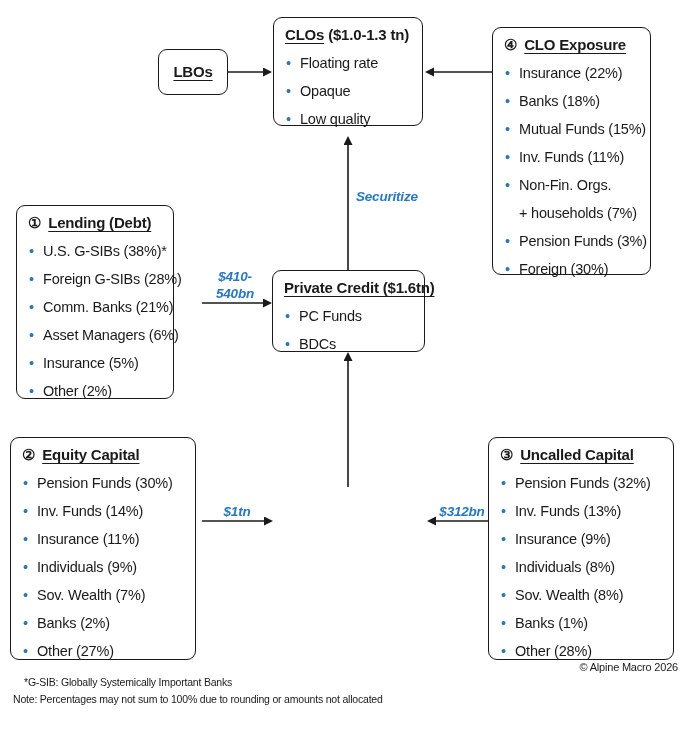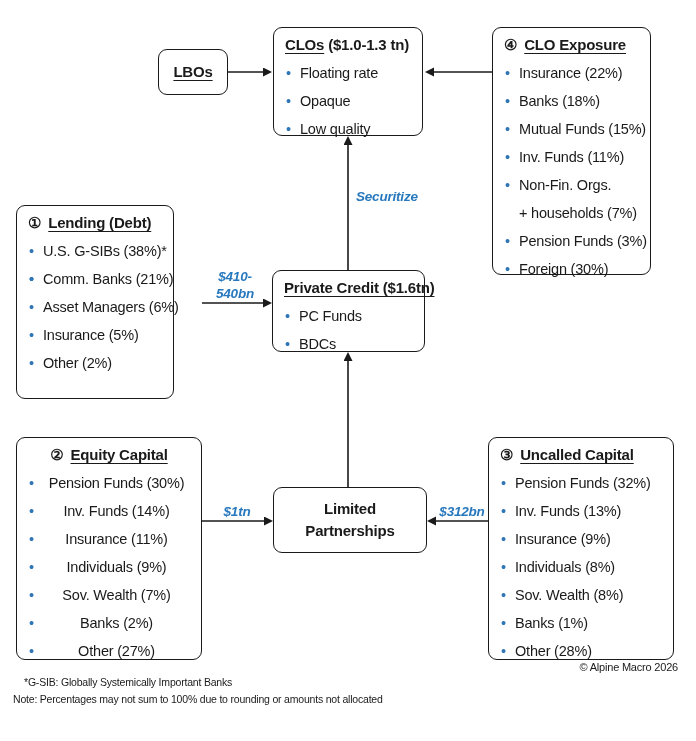--- a/index.html
+++ b/index.html
@@ -35,7 +35,7 @@
 
   
   #box-lbos{left:158px;top:49px;width:70px;height:46px;padding:16px;}
-  #box-clos{left:273px;top:27px;width:150px;height:109px;}
+  #box-clos{left:273px;top:17px;width:150px;height:109px;}
   #box-clo-exposure{left:492px;top:27px;width:159px;height:248px;}
   #box-lending{left:16px;top:205px;width:158px;height:194px;}
   #box-private-credit{left:272px;top:270px;width:153px;height:82px;}

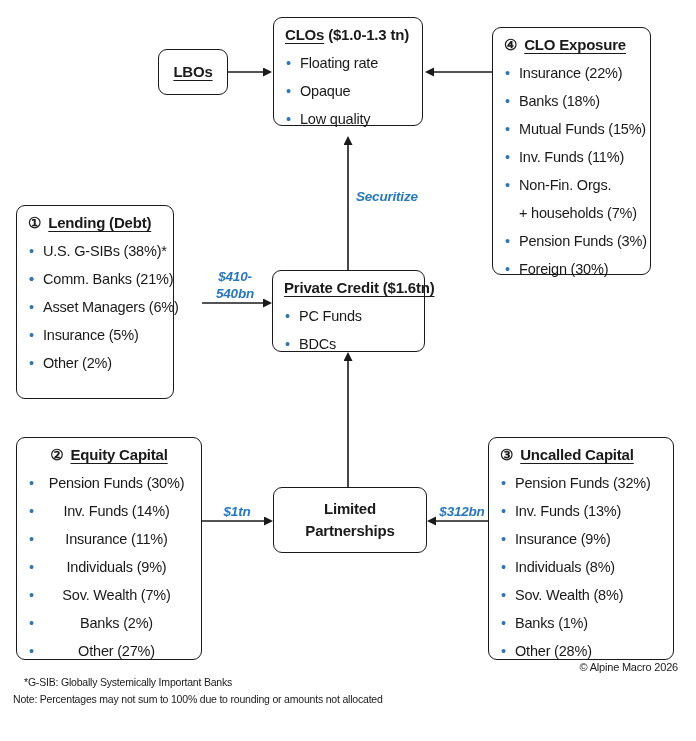--- a/index.html
+++ b/index.html
@@ -160,6 +160,7 @@
 
         <li>
           <span class="bullet">•</span>
+          <span>Foreign G-SIBs (28%)</span>
         </li>
 
         <li>

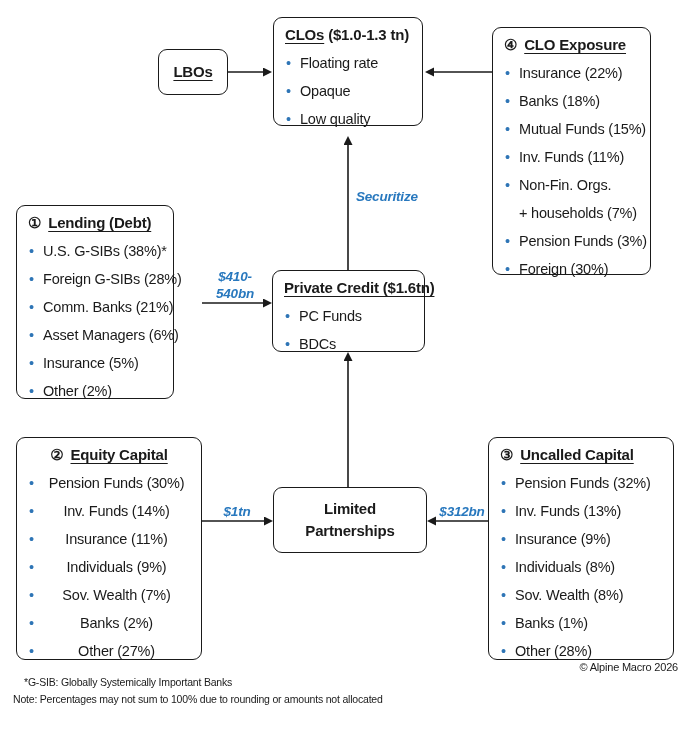--- a/index.html
+++ b/index.html
@@ -39,7 +39,7 @@
   #box-clo-exposure{left:492px;top:27px;width:159px;height:248px;}
   #box-lending{left:16px;top:205px;width:158px;height:194px;}
   #box-private-credit{left:272px;top:270px;width:153px;height:82px;}
-  #box-equity{left:16px;top:437px;width:186px;height:223px;text-align:center;}
+  #box-equity{left:10px;top:437px;width:186px;height:223px;}
   #box-lp{left:273px;top:487px;width:154px;height:66px;padding:4px 10px;}
   #box-uncalled{left:488px;top:437px;width:186px;height:223px;}
 

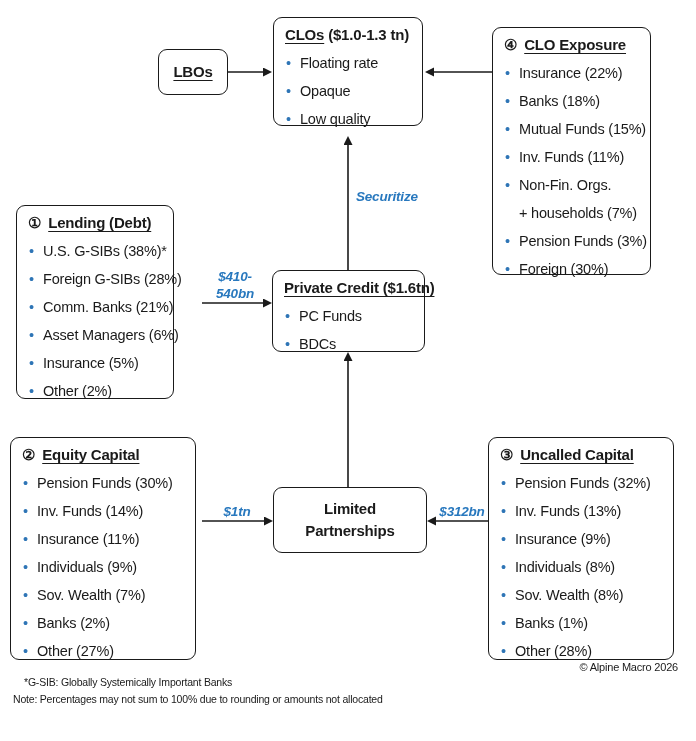--- a/index.html
+++ b/index.html
@@ -247,9 +247,6 @@
       </ul>
   </div>
 
-  <div class="box center-box" id="box-lp">
-    <div class="box-title">Limited Partnerships</div>
-  </div>
 
   <div class="box" id="box-uncalled">
     <div class="box-title">

